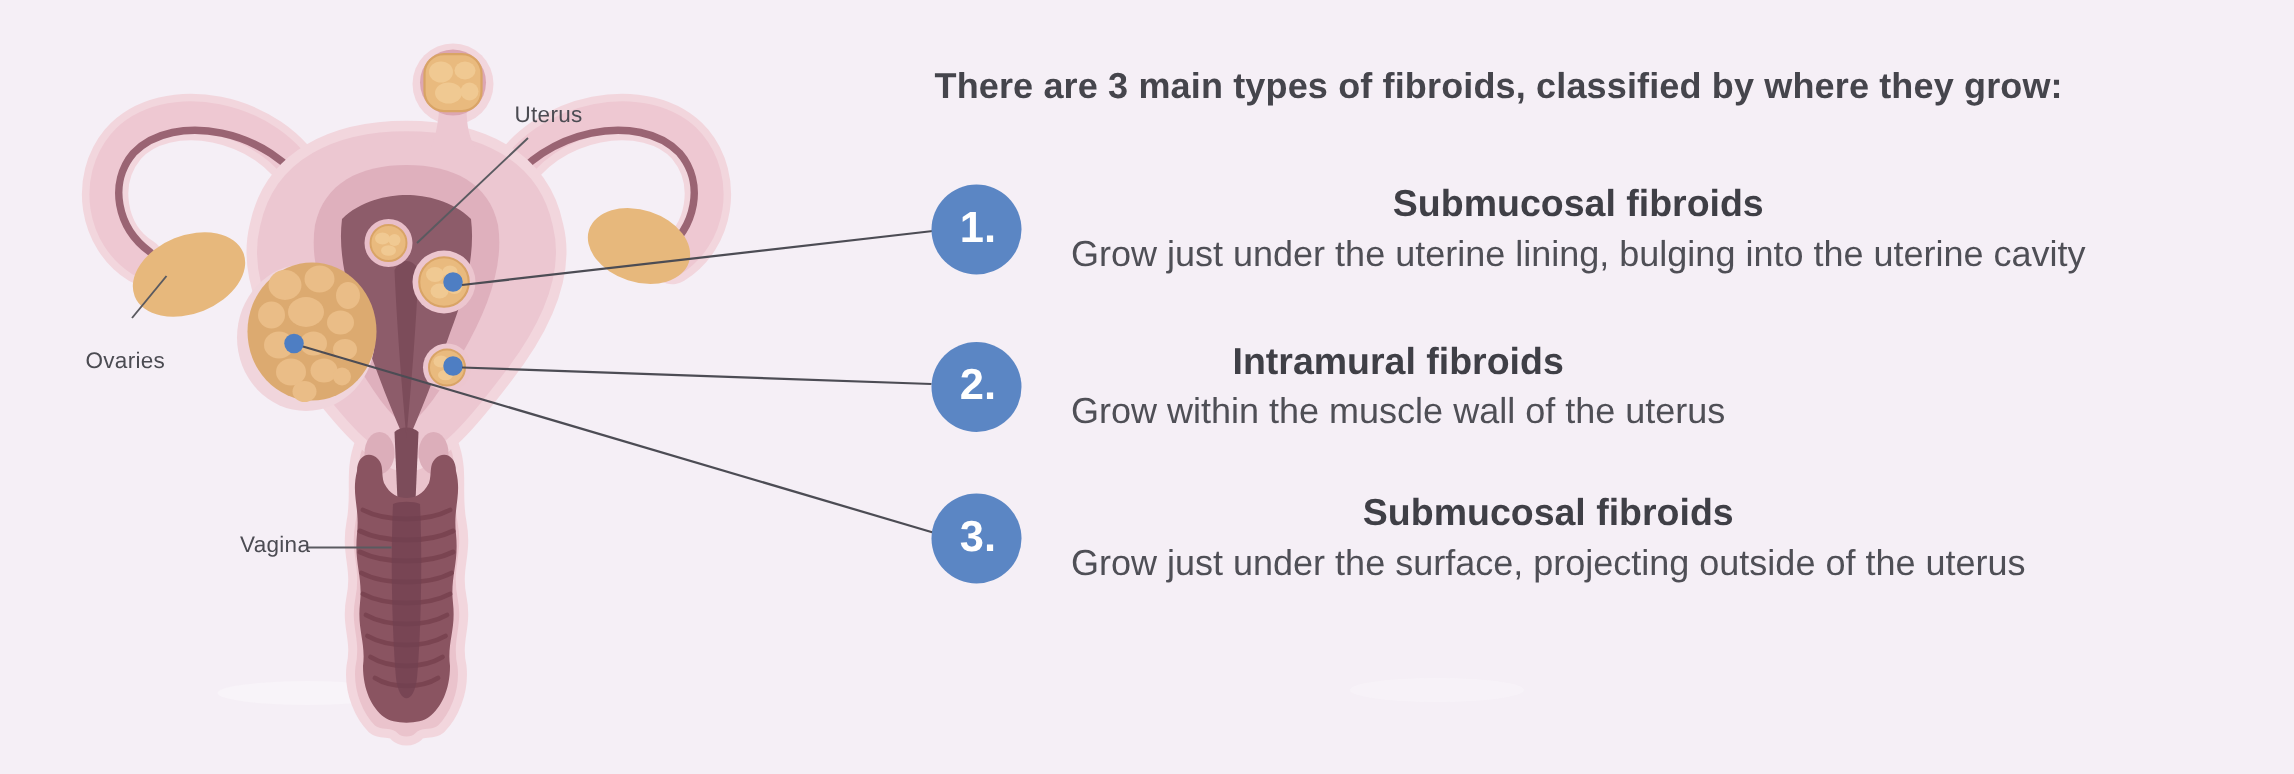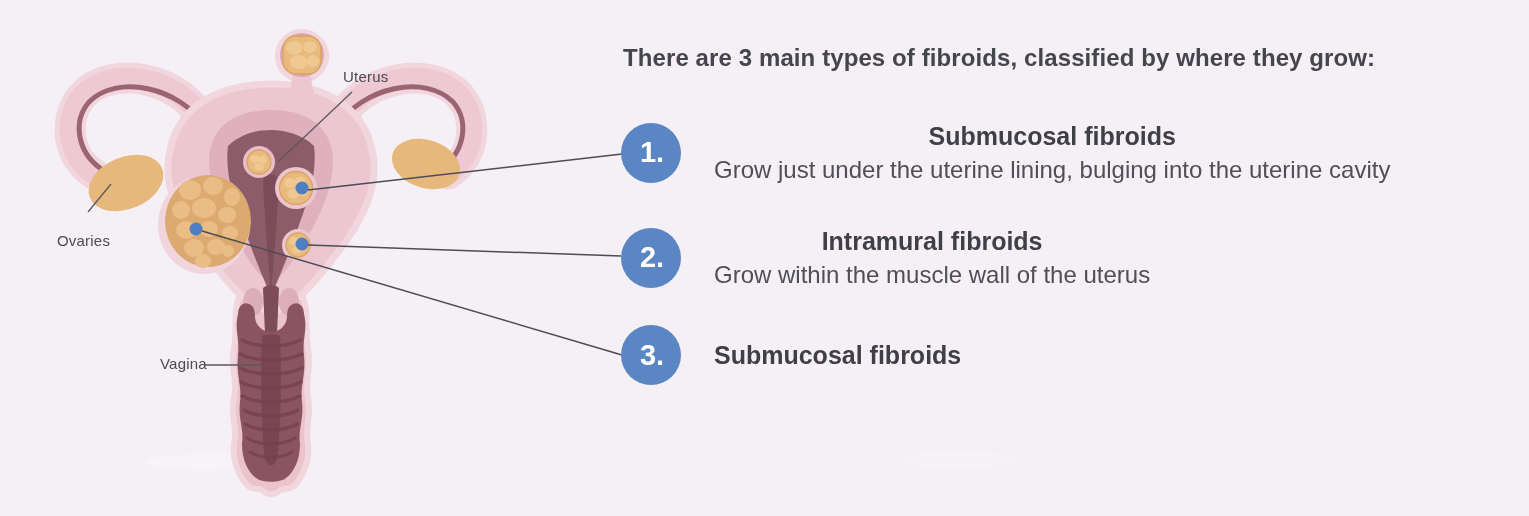--- a/index.html
+++ b/index.html
@@ -253,6 +253,7 @@
     <div class="num-circle">3.</div>
     <div class="item-text">
       <div class="item-name">Submucosal fibroids</div>
+      <div class="item-desc">Grow just under the surface, projecting outside of the uterus</div>
     </div>
   </div>
 

